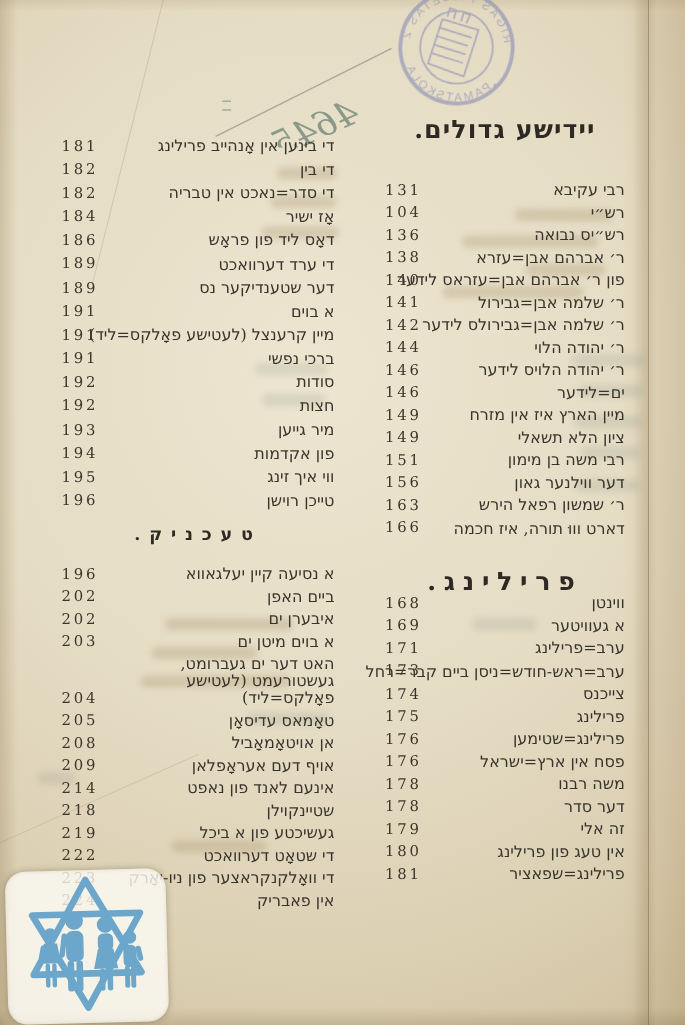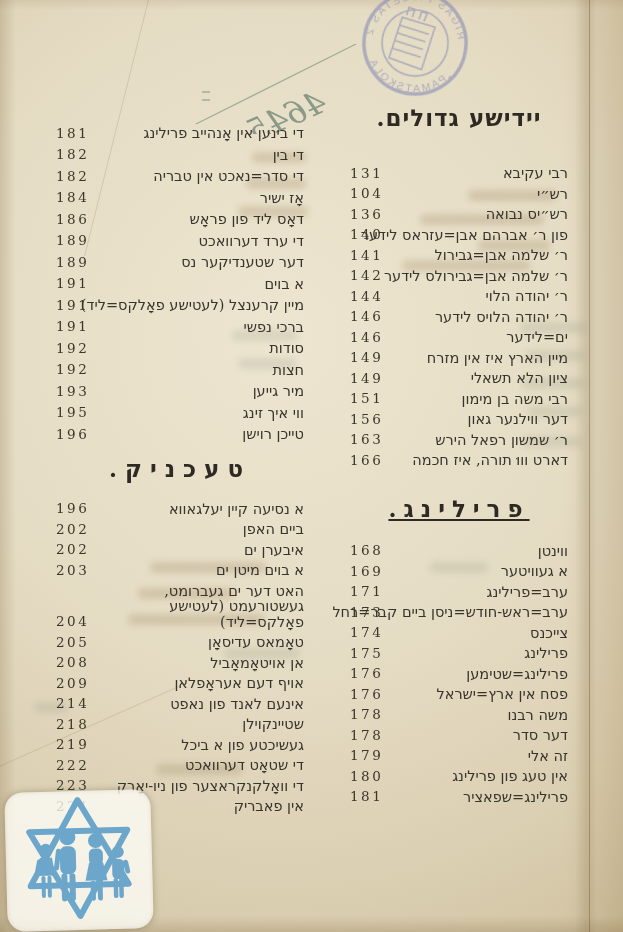--- a/index.html
+++ b/index.html
@@ -270,6 +270,10 @@
           <span class="lbl">רש״יס נבואה</span>
         </div>
         <div class="toc-row">
+          <span class="num">138</span>
+          <span class="lbl">ר׳ אברהם אבן=עזרא</span>
+        </div>
+        <div class="toc-row">
           <span class="num">140</span>
           <span class="lbl">פון ר׳ אברהם אבן=עזראס לידער</span>
         </div>

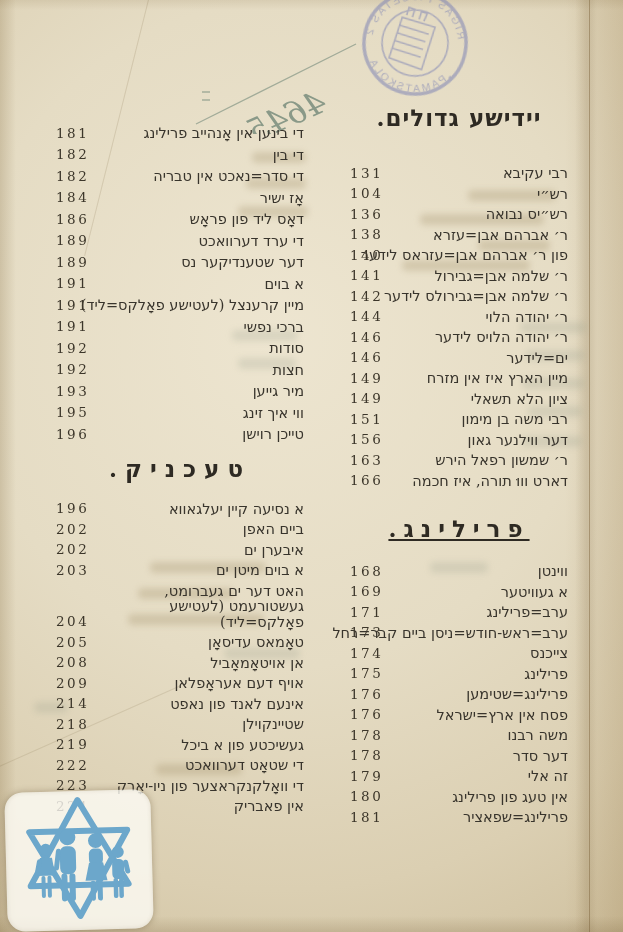--- a/index.html
+++ b/index.html
@@ -185,6 +185,10 @@
           <span class="lbl">מיר גייען</span>
         </div>
         <div class="toc-row">
+          <span class="num">194</span>
+          <span class="lbl">פון אקדמות</span>
+        </div>
+        <div class="toc-row">
           <span class="num">195</span>
           <span class="lbl">ווי איך זינג</span>
         </div>

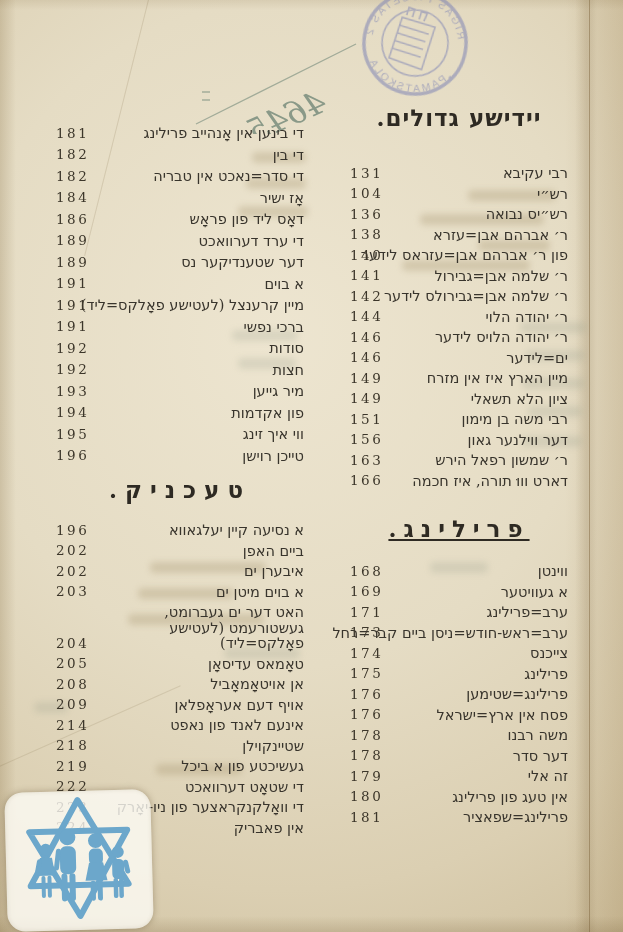--- a/index.html
+++ b/index.html
@@ -35,7 +35,7 @@
   }
   .h-gedolim{font-size:23px; margin-bottom:35px; letter-spacing:1px;}
   .h-friling{font-size:23px; letter-spacing:7px; margin-top:26px; margin-bottom:22px;text-decoration:underline;}
-  .h-tekhnik{font-size:23px; letter-spacing:8px; margin-top:12px; margin-bottom:20px; padding-left:0;}
+  .h-tekhnik{font-size:16px; letter-spacing:8px; margin-top:12px; margin-bottom:20px; padding-left:0;}
   .toc-row{position:relative; margin-bottom:6px; min-height:15px;}
   .col-right .toc-row{margin-bottom:5px;}
   .col-left .list-2 .toc-row{margin-bottom:5px;}

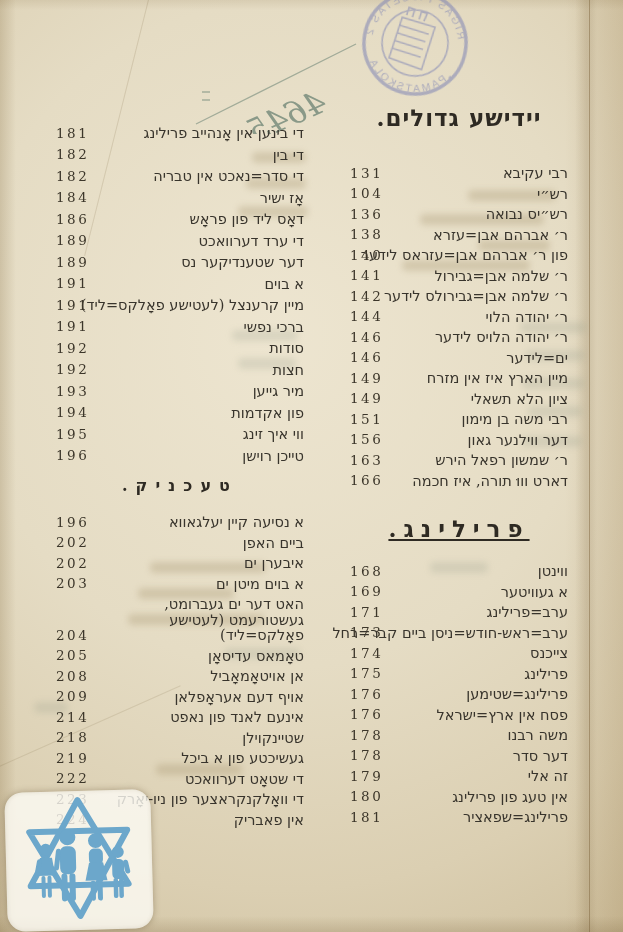--- a/index.html
+++ b/index.html
@@ -34,7 +34,7 @@
     direction:rtl;
   }
   .h-gedolim{font-size:23px; margin-bottom:35px; letter-spacing:1px;}
-  .h-friling{font-size:23px; letter-spacing:7px; margin-top:26px; margin-bottom:22px;text-decoration:underline;}
+  .h-friling{font-size:23px; letter-spacing:7px; margin-top:26px; }
   .h-tekhnik{font-size:16px; letter-spacing:8px; margin-top:12px; margin-bottom:20px; padding-left:0;}
   .toc-row{position:relative; margin-bottom:6px; min-height:15px;}
   .col-right .toc-row{margin-bottom:5px;}

